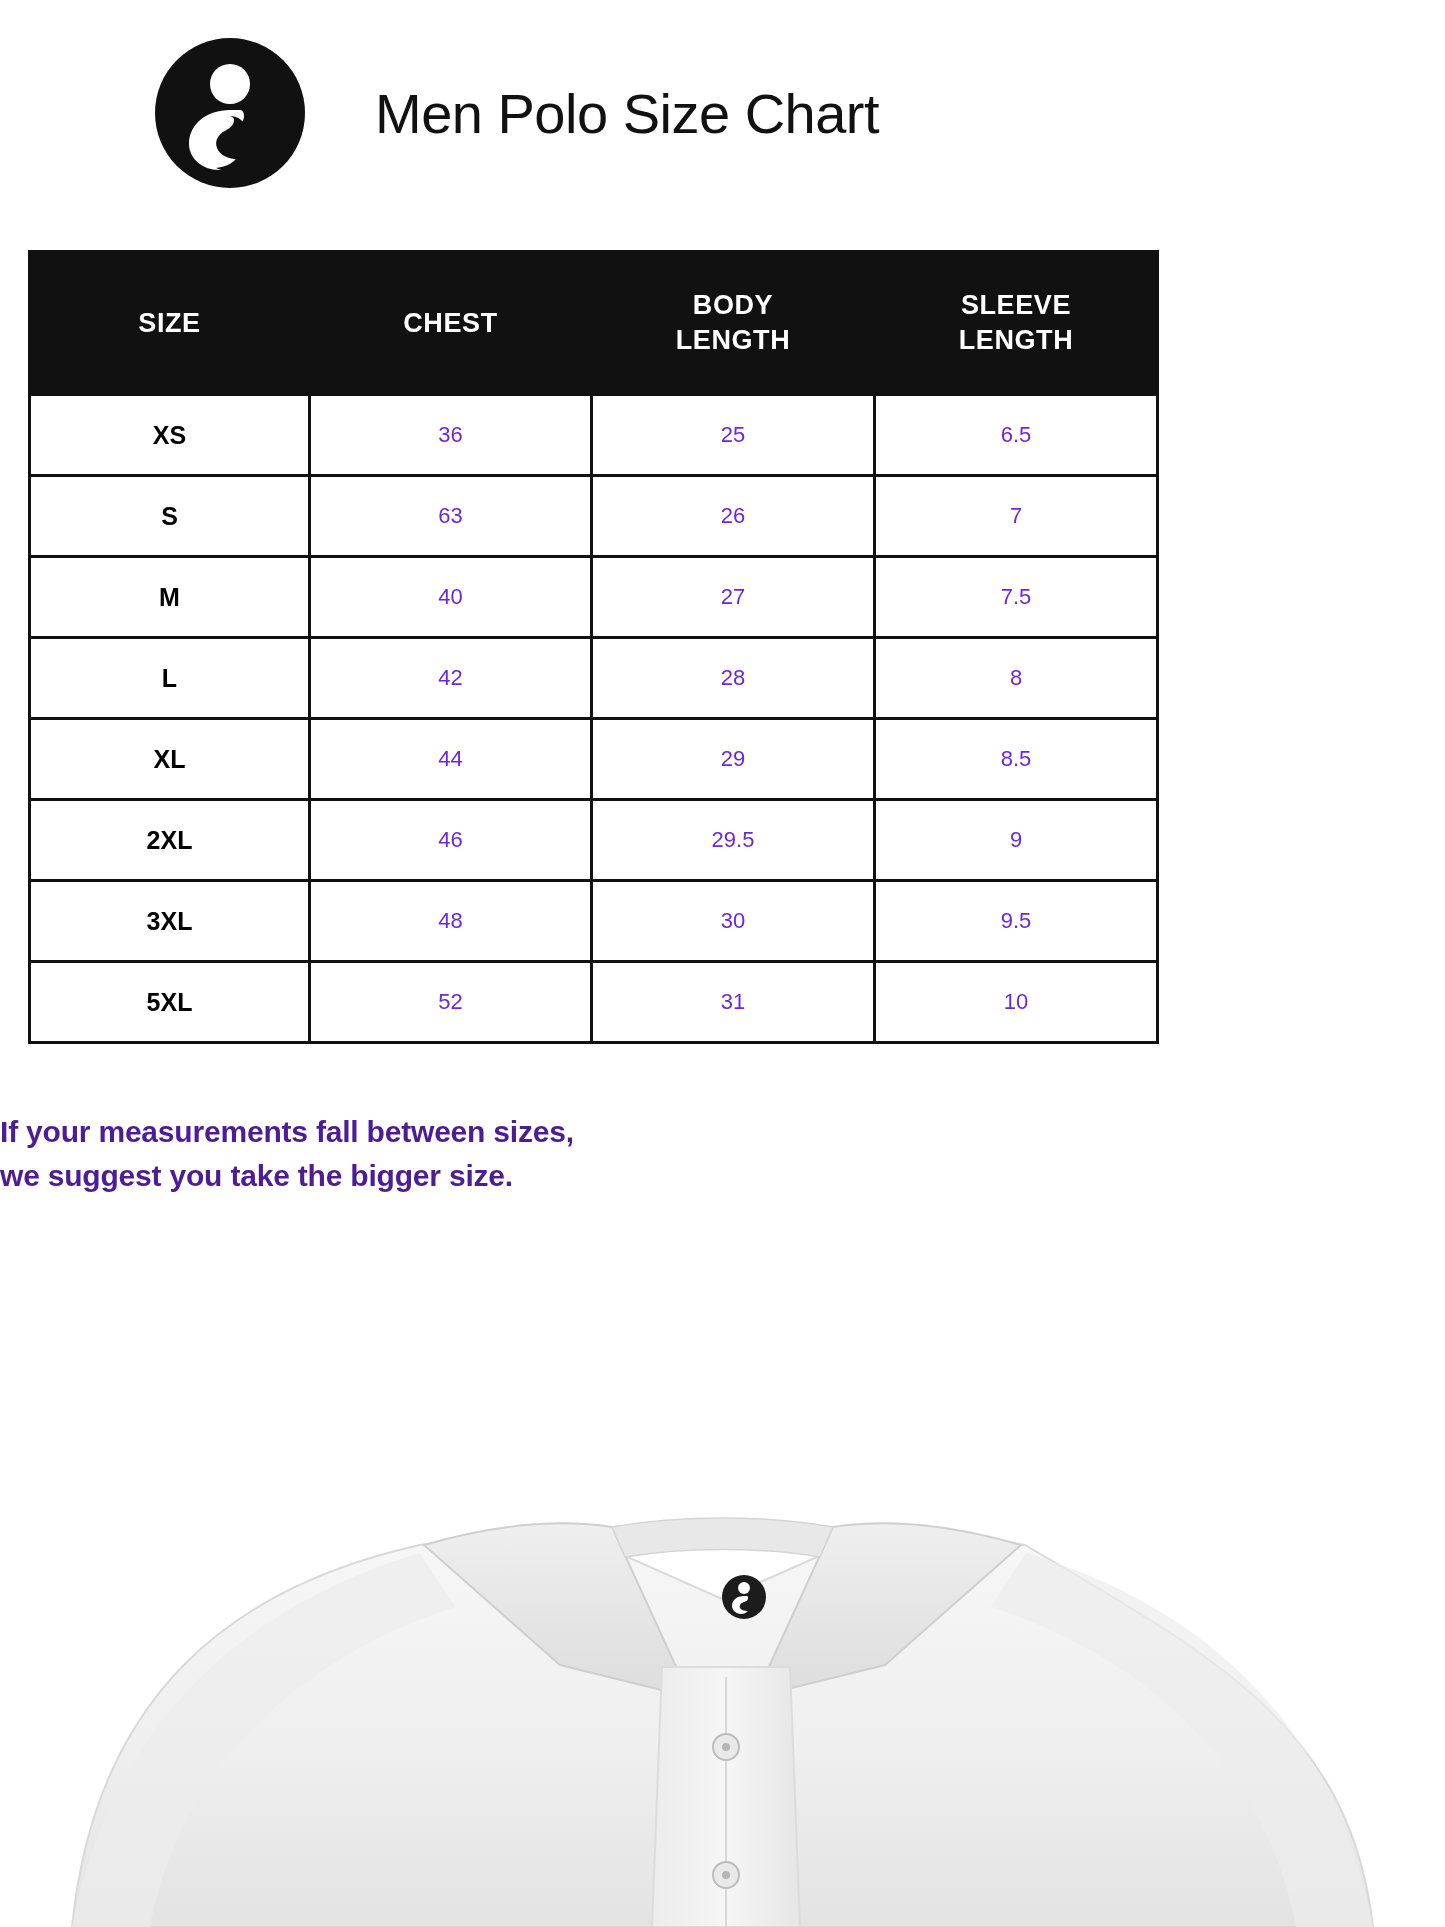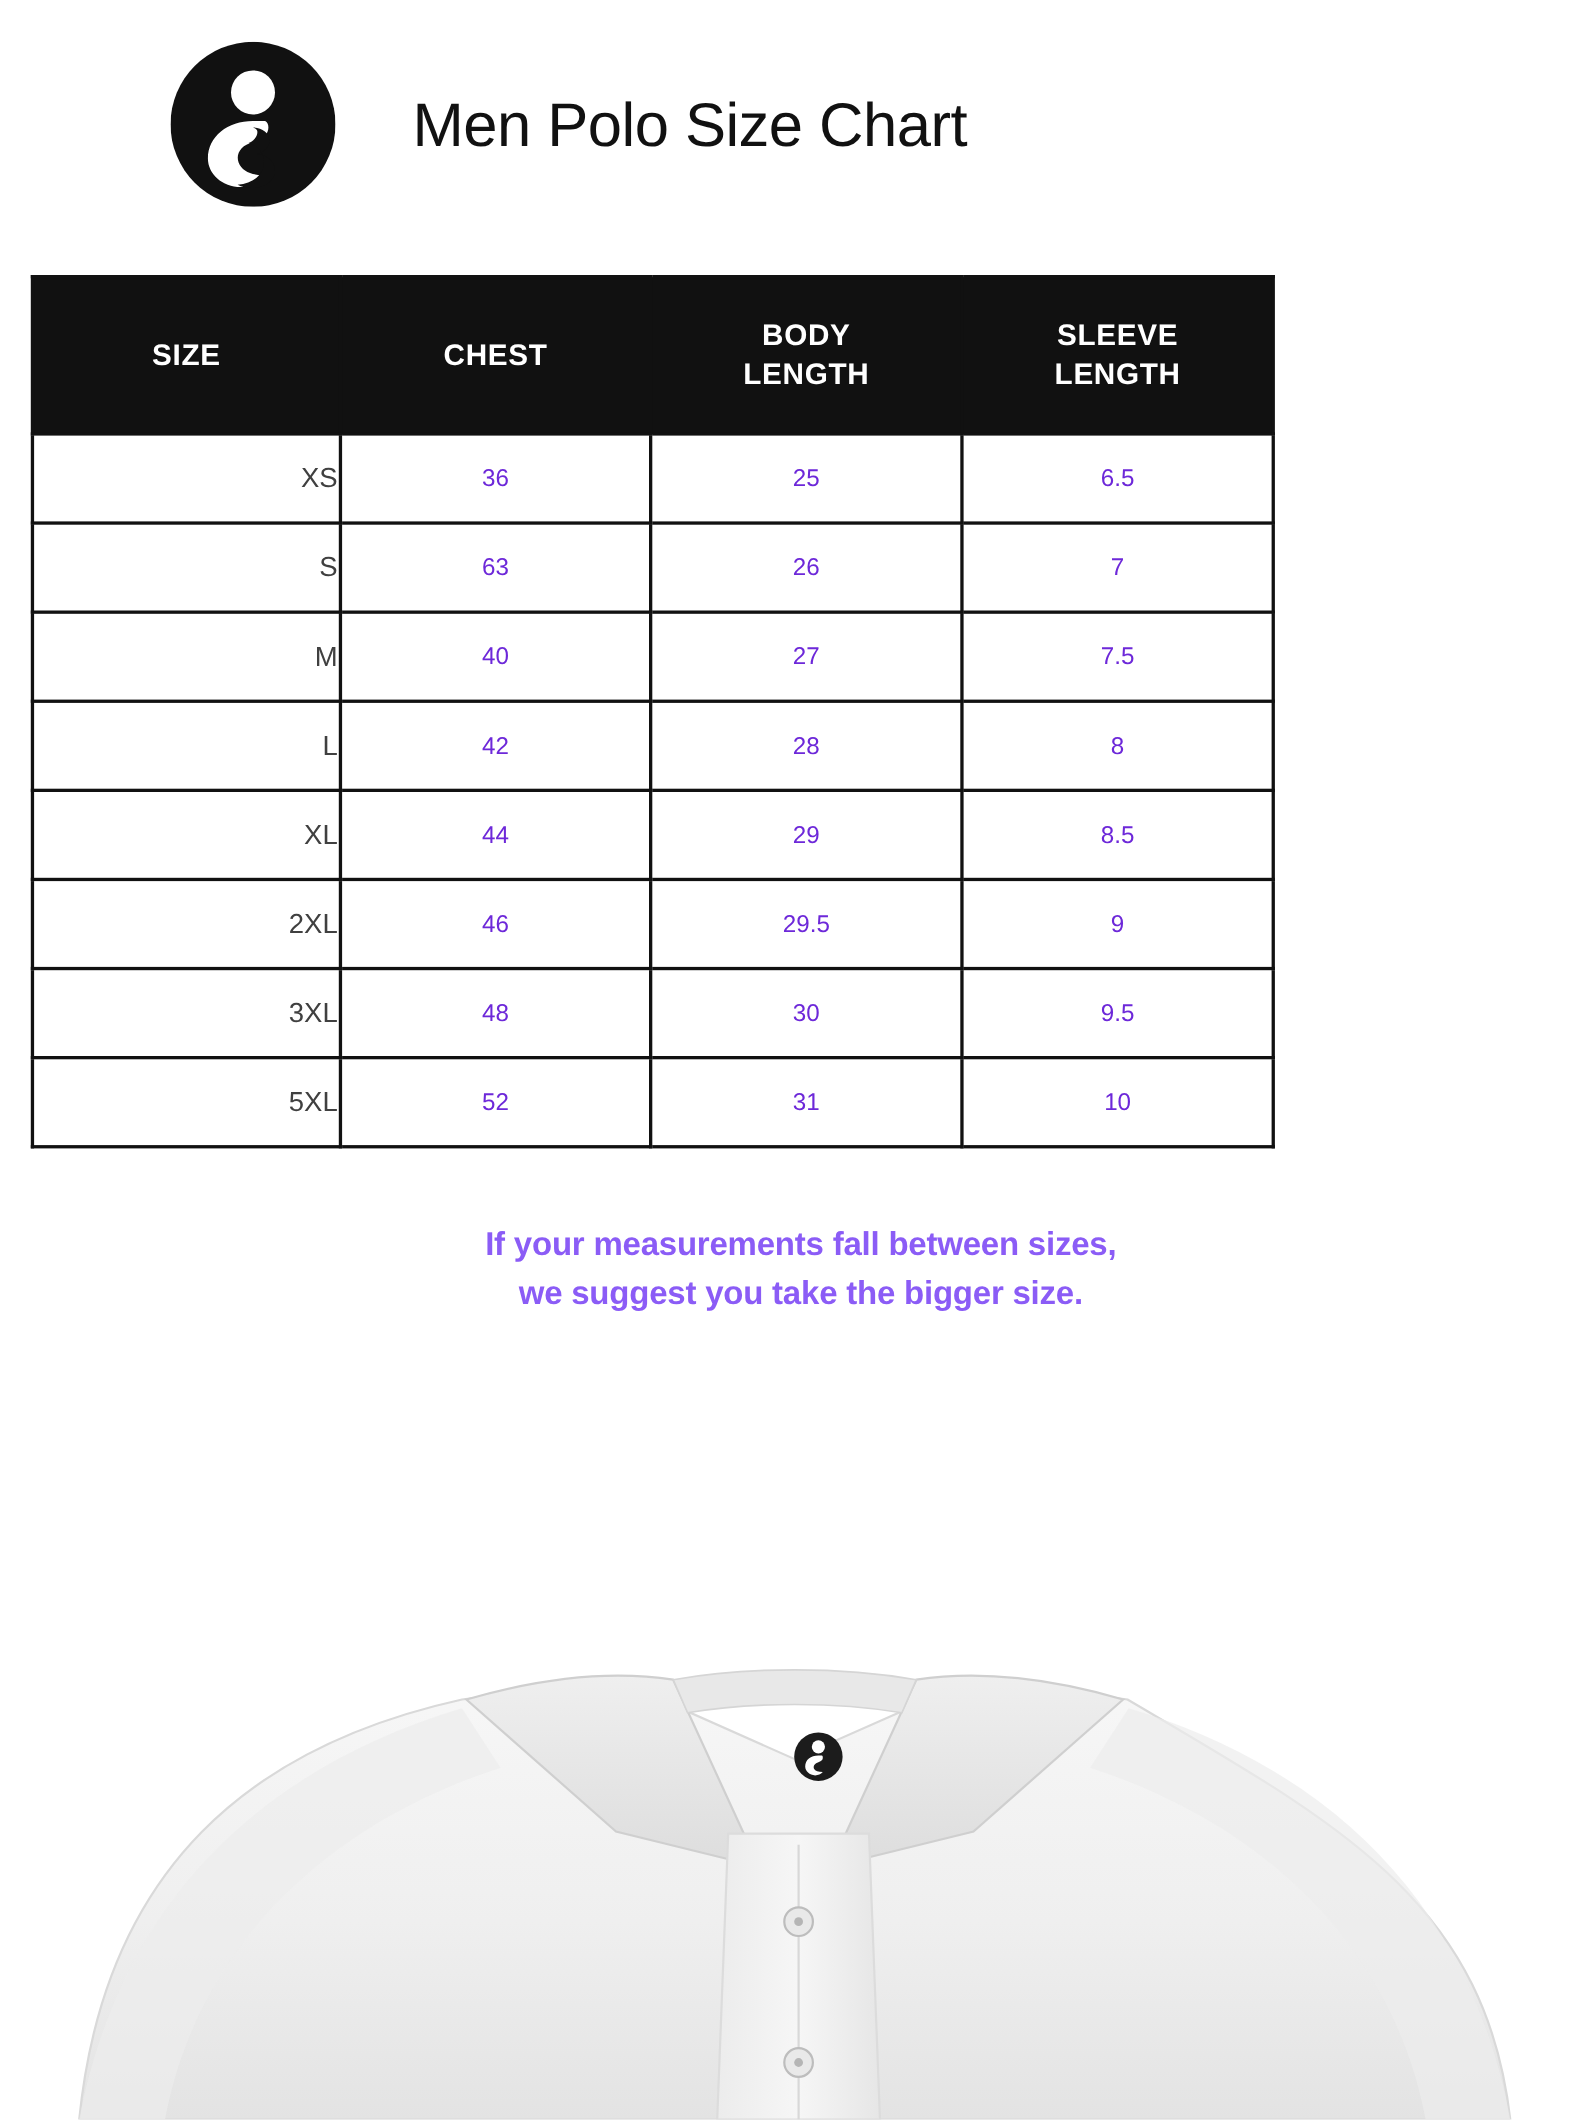--- a/index.html
+++ b/index.html
@@ -72,10 +72,9 @@
     font-weight: normal;
   }
   table.size-table tbody td.size-cell {
-    font-weight: normal;
+    font-weight: bold;
     font-size: 25px;
-    color: #404040;
-    text-align: right;
+    color: #000000;
   }
   col.c-size { width: 280px; }
   col.c-chest { width: 282px; }

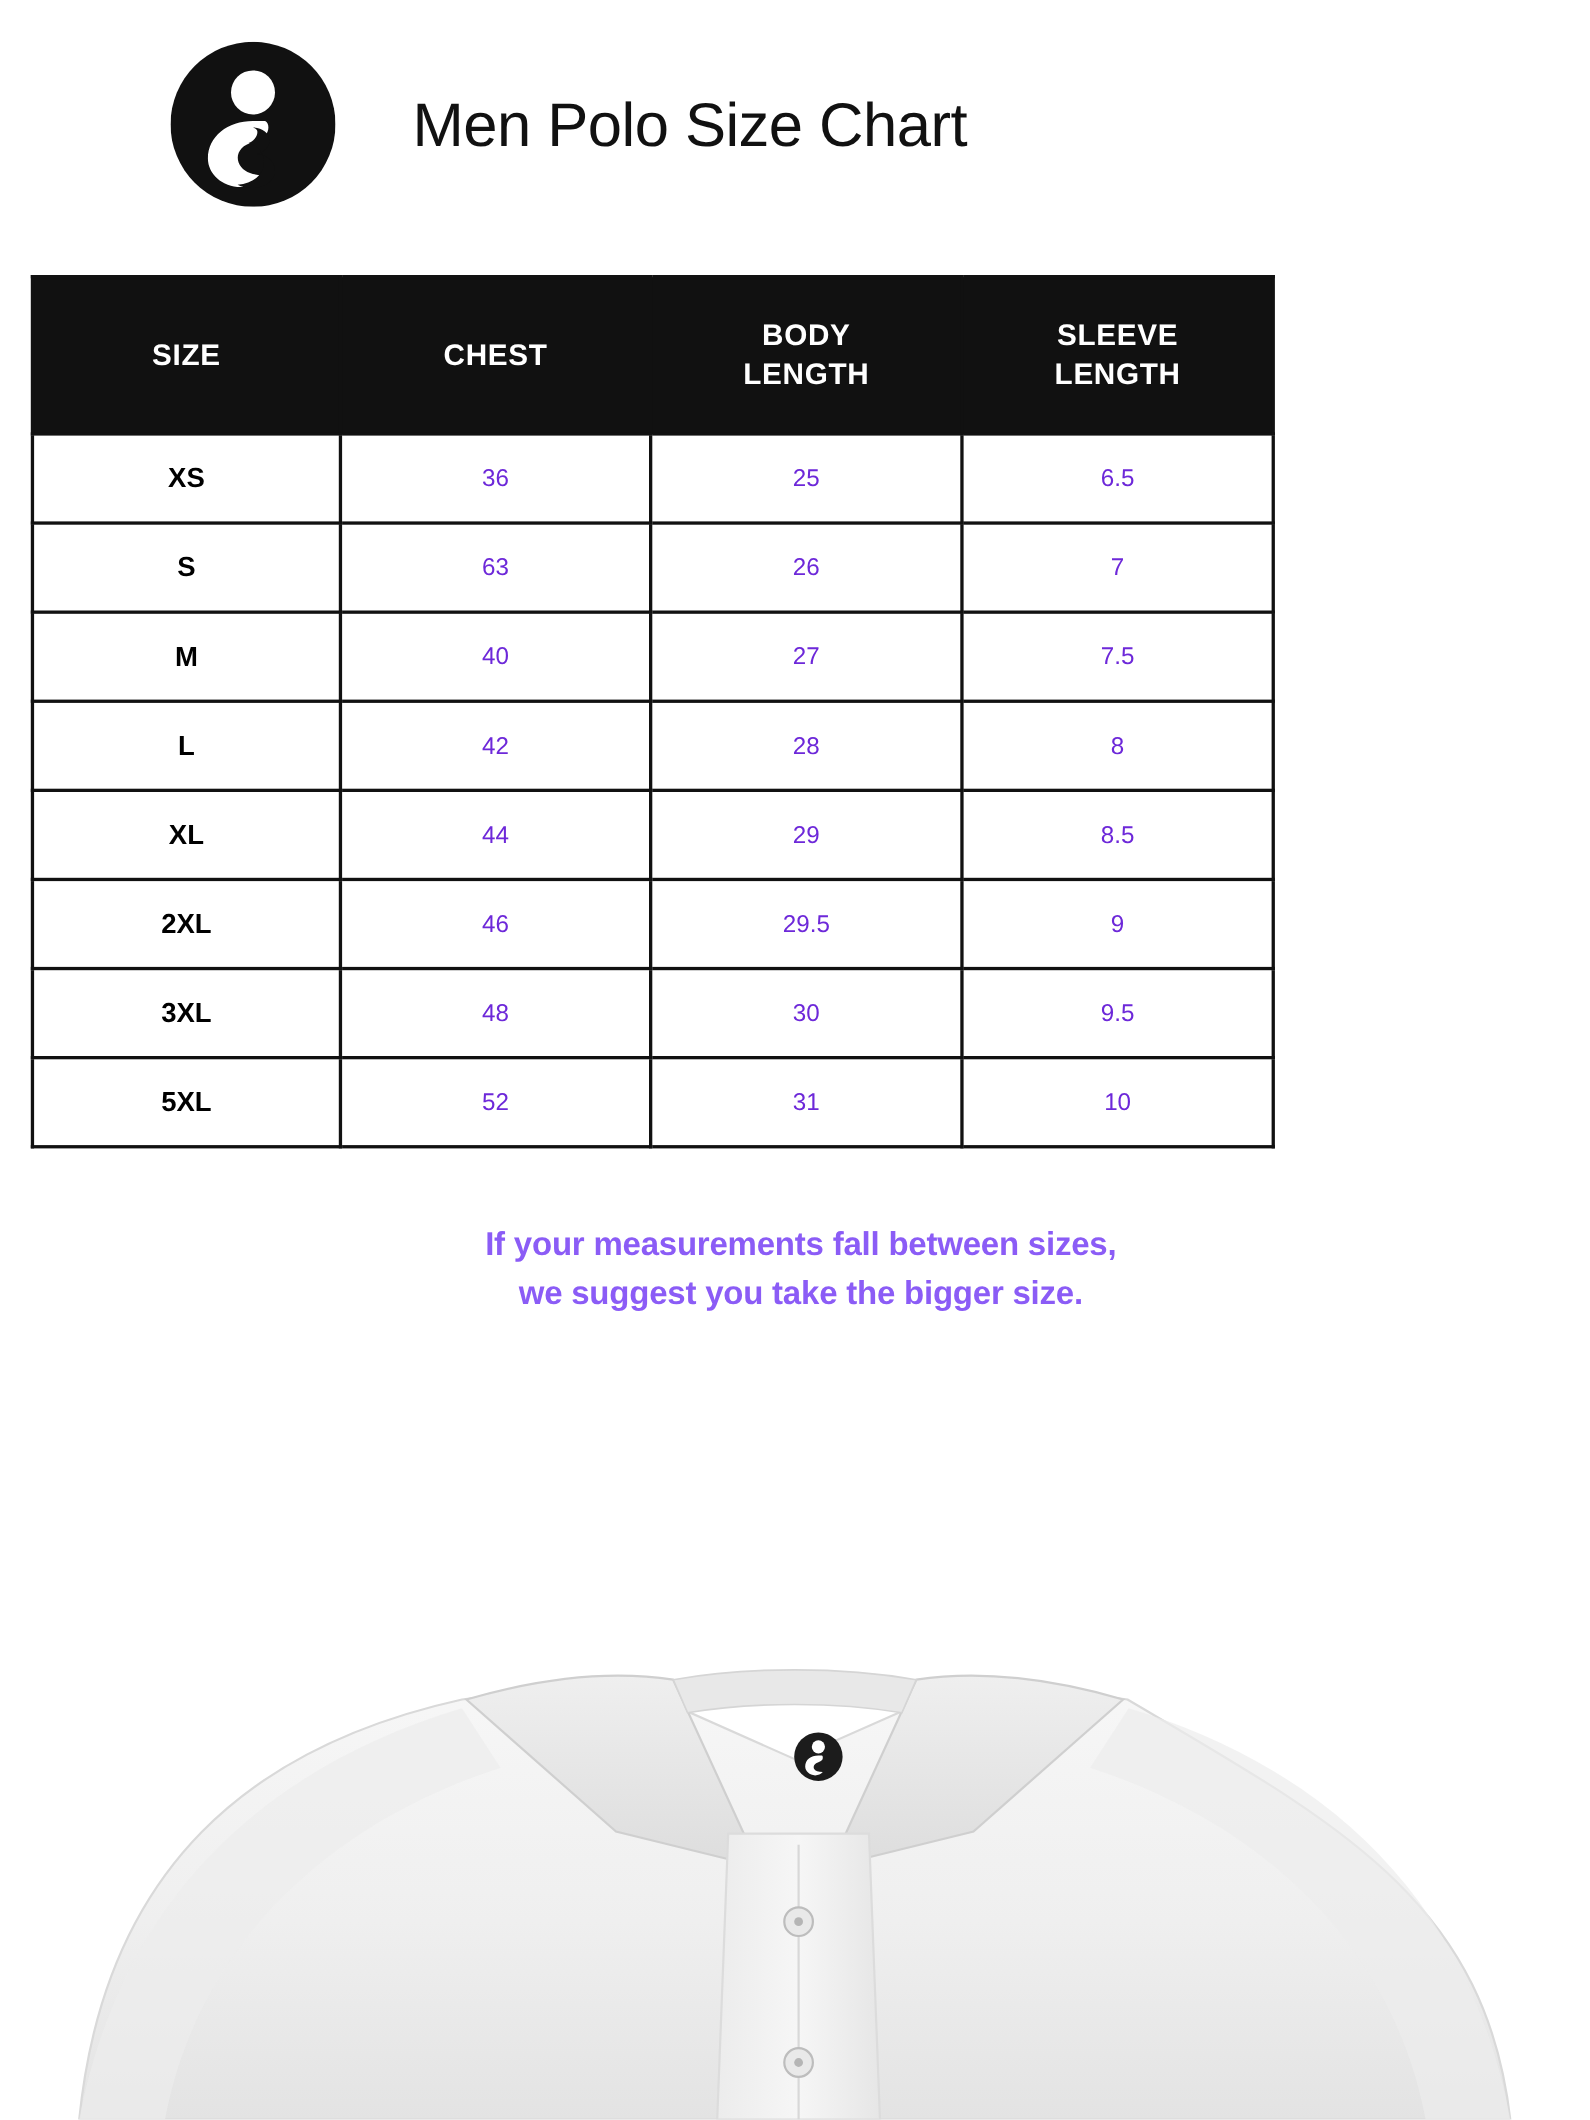--- a/index.html
+++ b/index.html
@@ -84,13 +84,12 @@
   
   .note {
     margin-top: 66px;
-    text-align: center;
+    text-align: left;
     font-size: 30px;
     font-weight: bold;
     line-height: 1.45;
-    color: #8b5cf6;
+    color: #4c1d95;
     letter-spacing: -0.2px;
-    margin-left: 11px;
   }
   .note span { display: block; }
 

